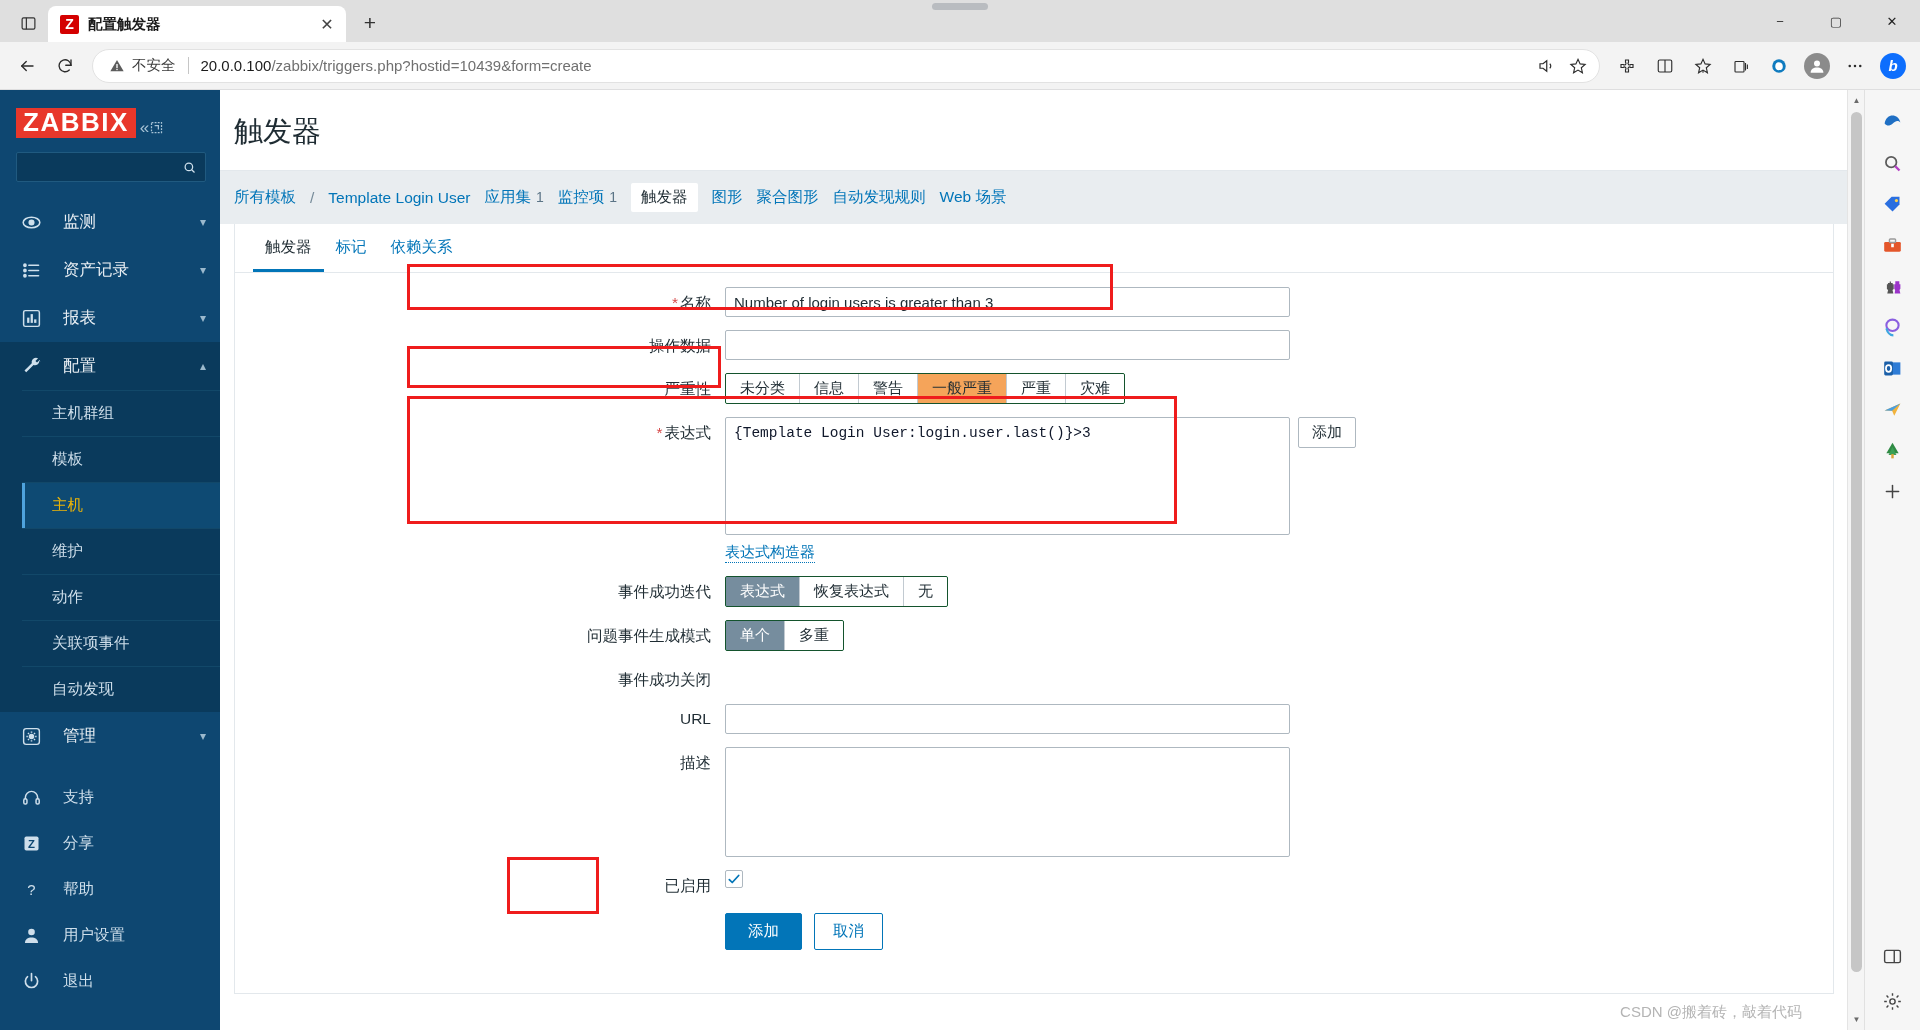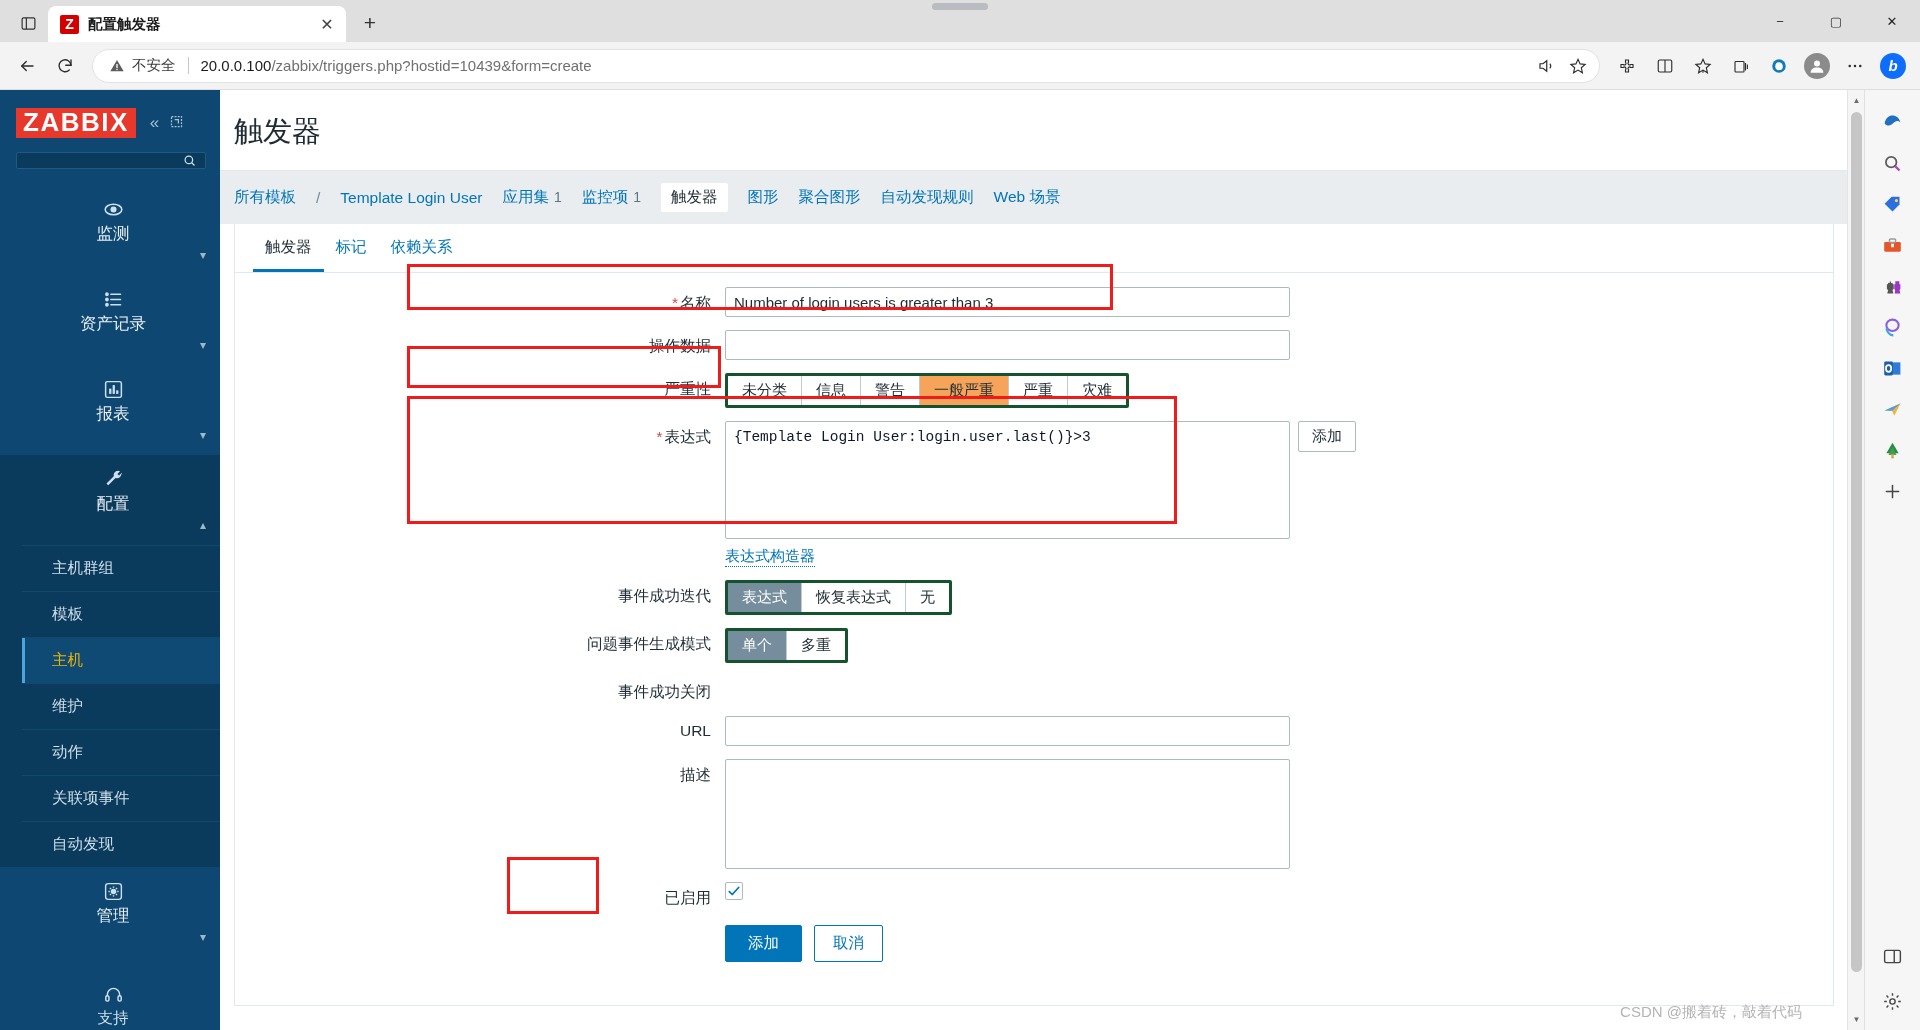--- a/index.html
+++ b/index.html
@@ -83,7 +83,7 @@
     width: 220px; background: #0e4771; color: #fff; flex: 0 0 220px;
     display: flex; flex-direction: column; padding-top: 4px; position: relative;
   }
-  .zbx-logo-row { display: flex; align-items: center; padding: 14px 14px 10px 16px; gap: 10px; }
+  .zbx-logo-row { display: flex; align-items: flex-end; padding: 14px 14px 10px 16px; gap: 0; }
   .zbx-logo {
     background: #e8372b; color: #fff; font-weight: bold; font-size: 26px;
     letter-spacing: 1.5px; padding: 1px 7px 2px 7px; line-height: 1.05;

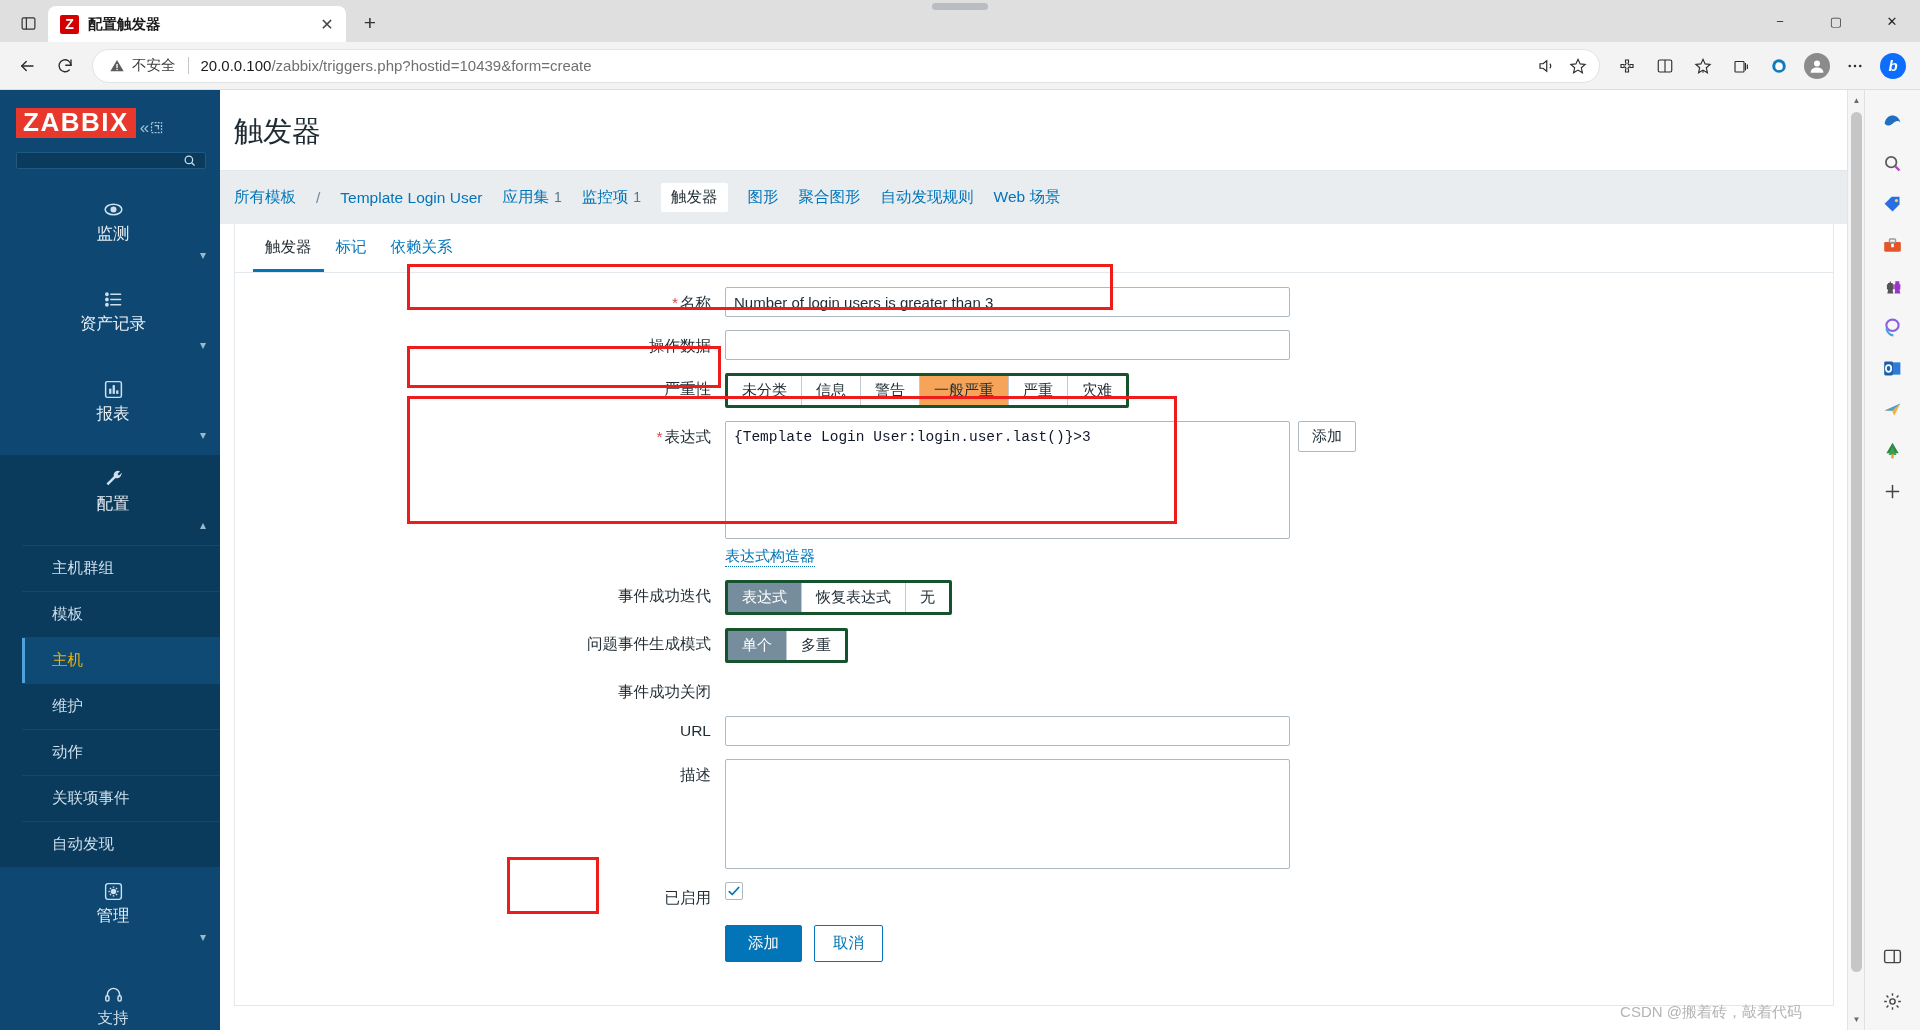--- a/index.html
+++ b/index.html
@@ -125,7 +125,7 @@
   .page-title { font-size: 29px; color: #1f2c33; font-weight: normal; }
   .crumbbar {
     background: #e9edf0; padding: 12px 14px; display: flex; align-items: center;
-    gap: 20px; font-size: 15.5px; flex-wrap: nowrap;
+    gap: 14px; font-size: 15.5px; flex-wrap: nowrap;
   }
   .crumb-link { color: #0275b8; }
   .crumb-sep { color: #768b99; }

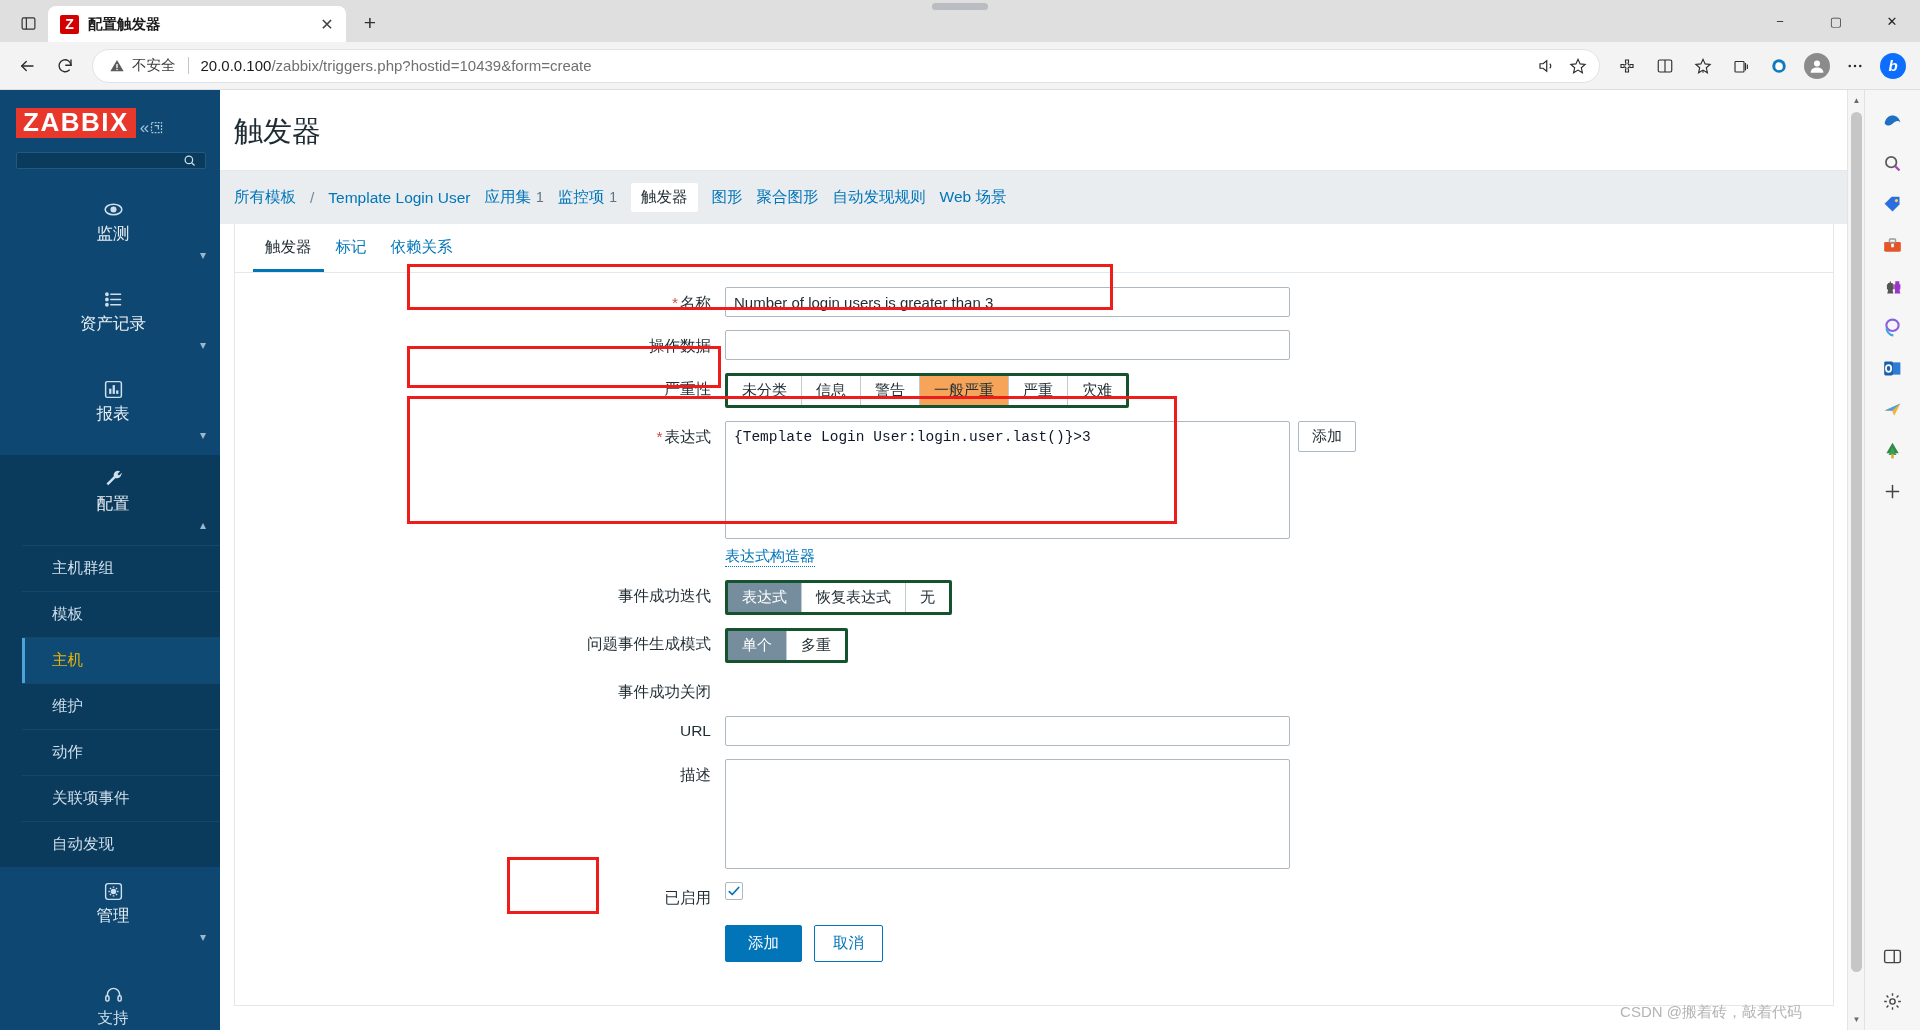--- a/index.html
+++ b/index.html
@@ -98,8 +98,8 @@
   .zbx-search svg { width: 15px; height: 15px; margin-left: auto; }
   .zbx-menu { display: flex; flex-direction: column; }
   .zbx-item {
-    display: flex; align-items: center; gap: 3px; padding: 13px 14px 13px 20px;
-    font-size: 16.5px; color: #e8eef3; flex-direction: column;
+    display: flex; align-items: center; gap: 21px; padding: 13px 14px 13px 20px;
+    font-size: 16.5px; color: #e8eef3;
   }
   .zbx-item .ico { width: 22px; height: 22px; display: flex; align-items: center; justify-content: center; color: #cfe0ec; }
   .zbx-item .ico svg { width: 21px; height: 21px; }

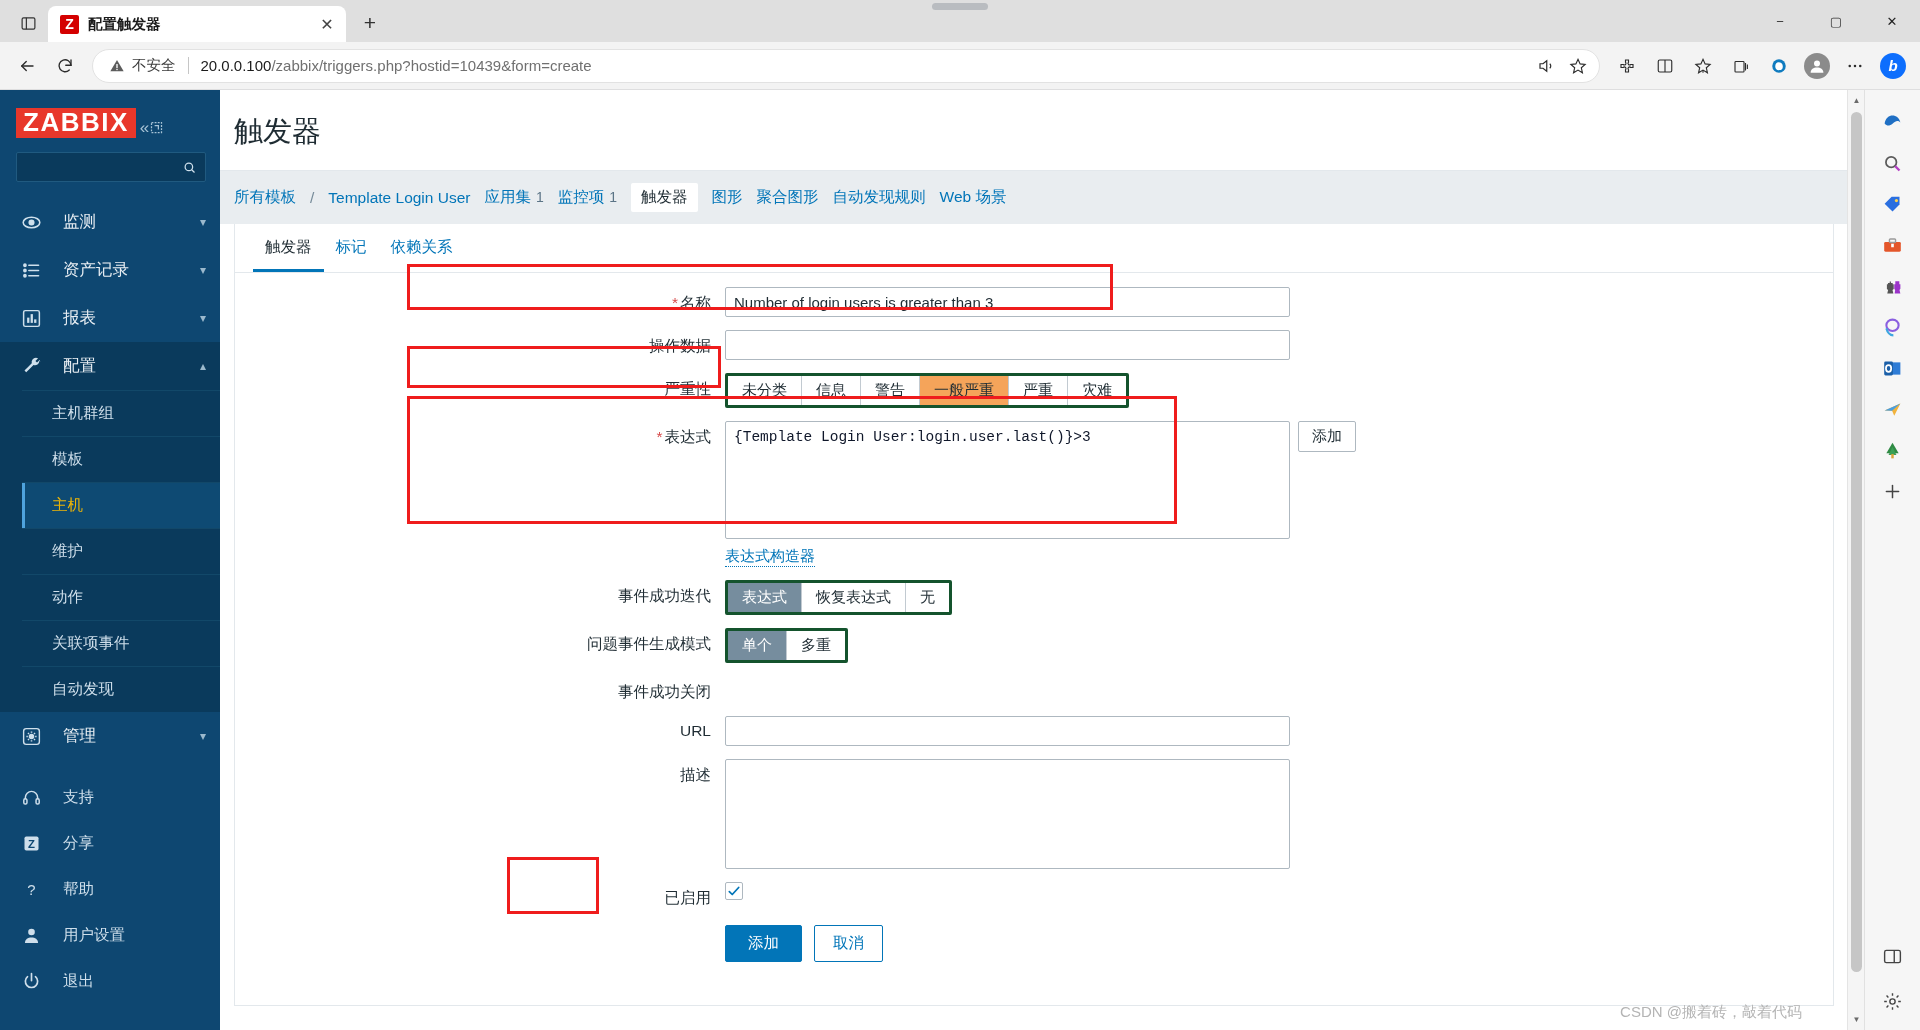--- a/index.html
+++ b/index.html
@@ -156,7 +156,7 @@
     font-size: 15px; color: #1f2c33; padding: 0 8px; font-family: "Liberation Sans", sans-serif;
     border-radius: 2px;
   }
-  .seg { display: flex; border: 3px solid #14532d; border-radius: 2px; overflow: hidden; background: #22c55e; }
+  .seg { display: flex; border: 1px solid #14532d; border-radius: 2px; overflow: hidden; background: #22c55e; }
   .seg > div {
     padding: 5px 14px; font-size: 15px; color: #1f2c33; border-right: 1px solid #c2cad1;
     background: #fff; min-width: 40px; text-align: center;

